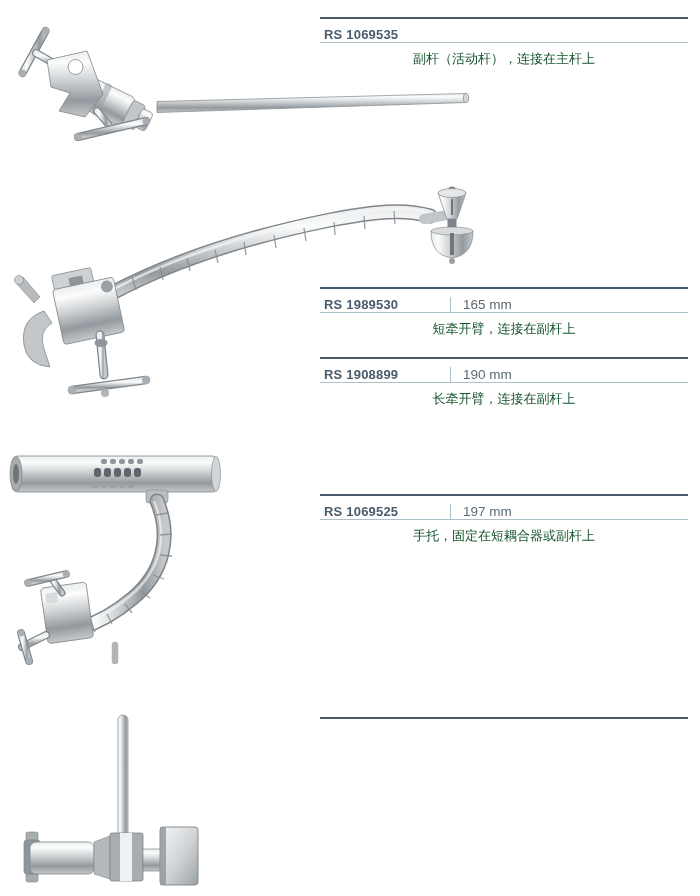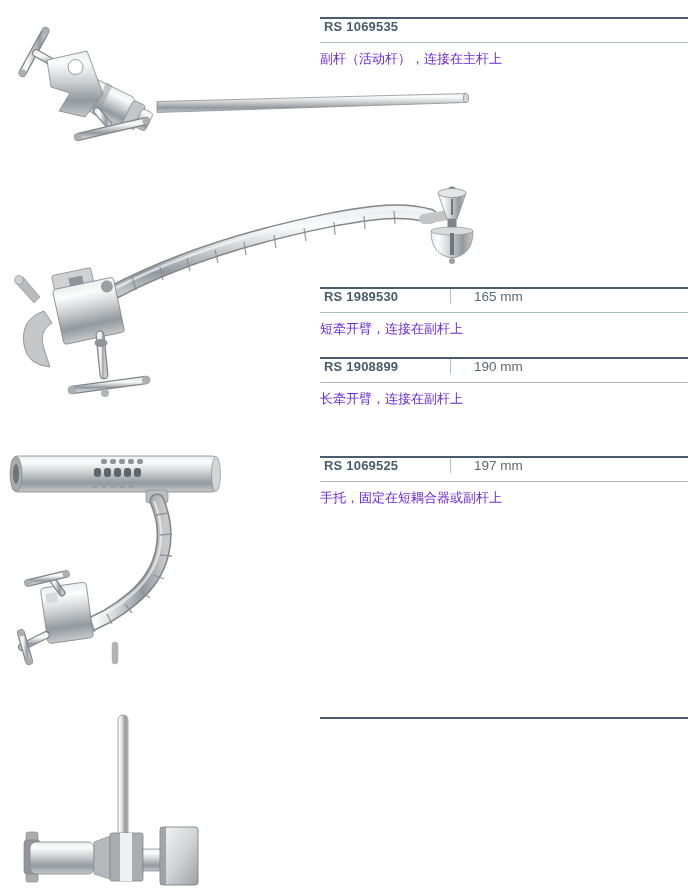--- a/index.html
+++ b/index.html
@@ -7,7 +7,7 @@
         font-family:"Liberation Sans","DejaVu Sans",sans-serif;}
   .product-image{position:absolute;pointer-events:none;}
   .spec{position:absolute;left:320px;width:368px;border-top:2px solid #4a5b6d;}
-  .spec .hdr{display:flex;align-items:flex-start;height:23px;border-bottom:1px solid #adbfc9;}
+  .spec .hdr{display:flex;align-items:flex-end;height:23px;border-bottom:1px solid #adbfc9;}
   .spec .code{width:130px;box-sizing:border-box;display:flex;align-items:center;
               padding-left:4px;color:#4a5b6d;font-weight:700;font-size:13px;letter-spacing:.2px;}
   .spec.single .code{width:100%;}

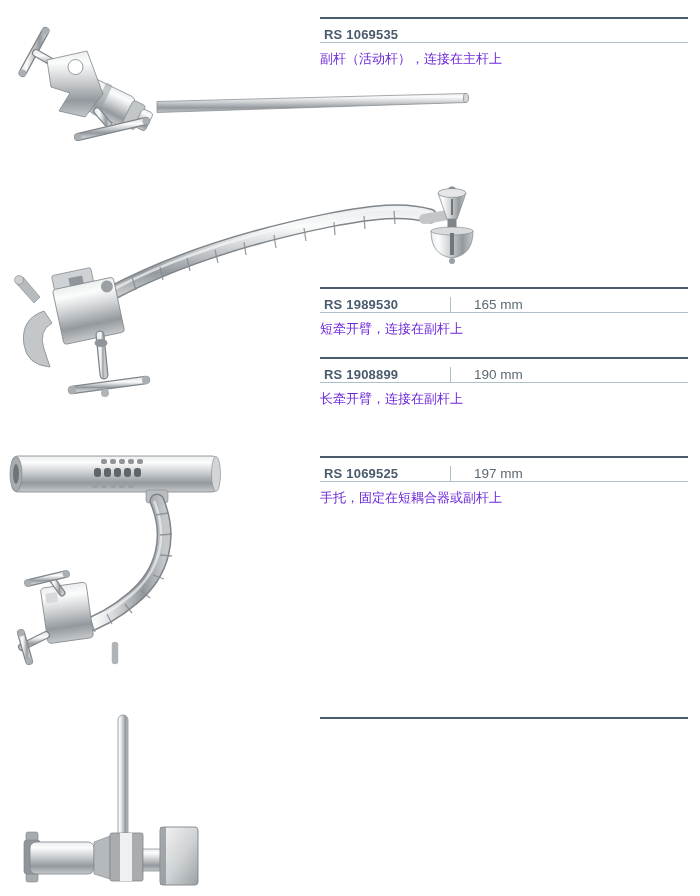--- a/index.html
+++ b/index.html
@@ -13,7 +13,7 @@
   .spec.single .code{width:100%;}
   .spec .len{flex:1;display:flex;align-items:center;border-left:1px solid #adbfc9;
              padding-left:23px;color:#5d6a73;font-size:13.5px;}
-  .spec .desc{margin-top:8px;color:#6d28d9;font-size:13px;line-height:16px;}
+  .spec .desc{margin-top:8px;color:#14532d;font-size:13px;line-height:16px;text-align:center;}
 </style>
 </head>
 <body>

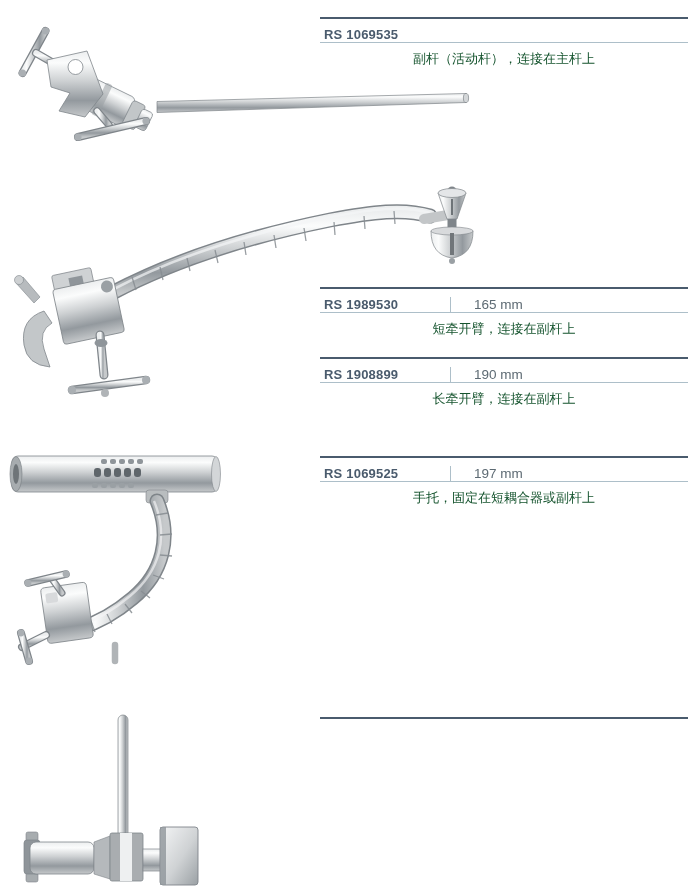--- a/index.html
+++ b/index.html
@@ -12,7 +12,7 @@
               padding-left:4px;color:#4a5b6d;font-weight:700;font-size:13px;letter-spacing:.2px;}
   .spec.single .code{width:100%;}
   .spec .len{flex:1;display:flex;align-items:center;border-left:1px solid #adbfc9;
-             padding-left:23px;color:#5d6a73;font-size:13.5px;}
+             padding-left:12px;color:#5d6a73;font-size:13.5px;}
   .spec .desc{margin-top:8px;color:#14532d;font-size:13px;line-height:16px;text-align:center;}
 </style>
 </head>

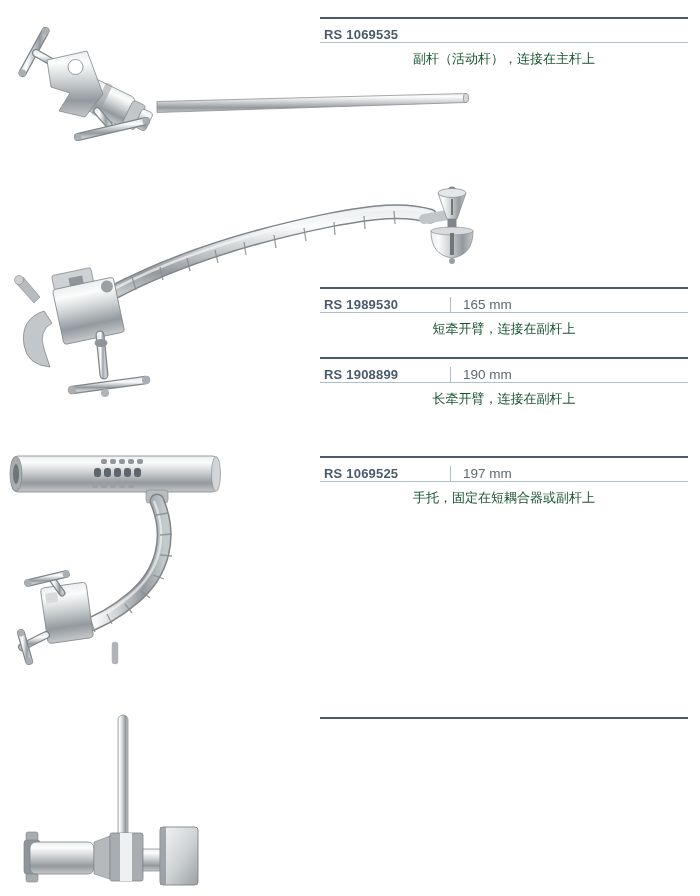--- a/index.html
+++ b/index.html
@@ -209,7 +209,7 @@
     <div class="desc">长牵开臂，连接在副杆上</div>
   </div>
 
-  <div class="spec" style="top:456px">
+  <div class="spec" style="top:494px">
     <div class="hdr">
       <div class="code">RS 1069525</div>
       <div class="len">197 mm</div>

